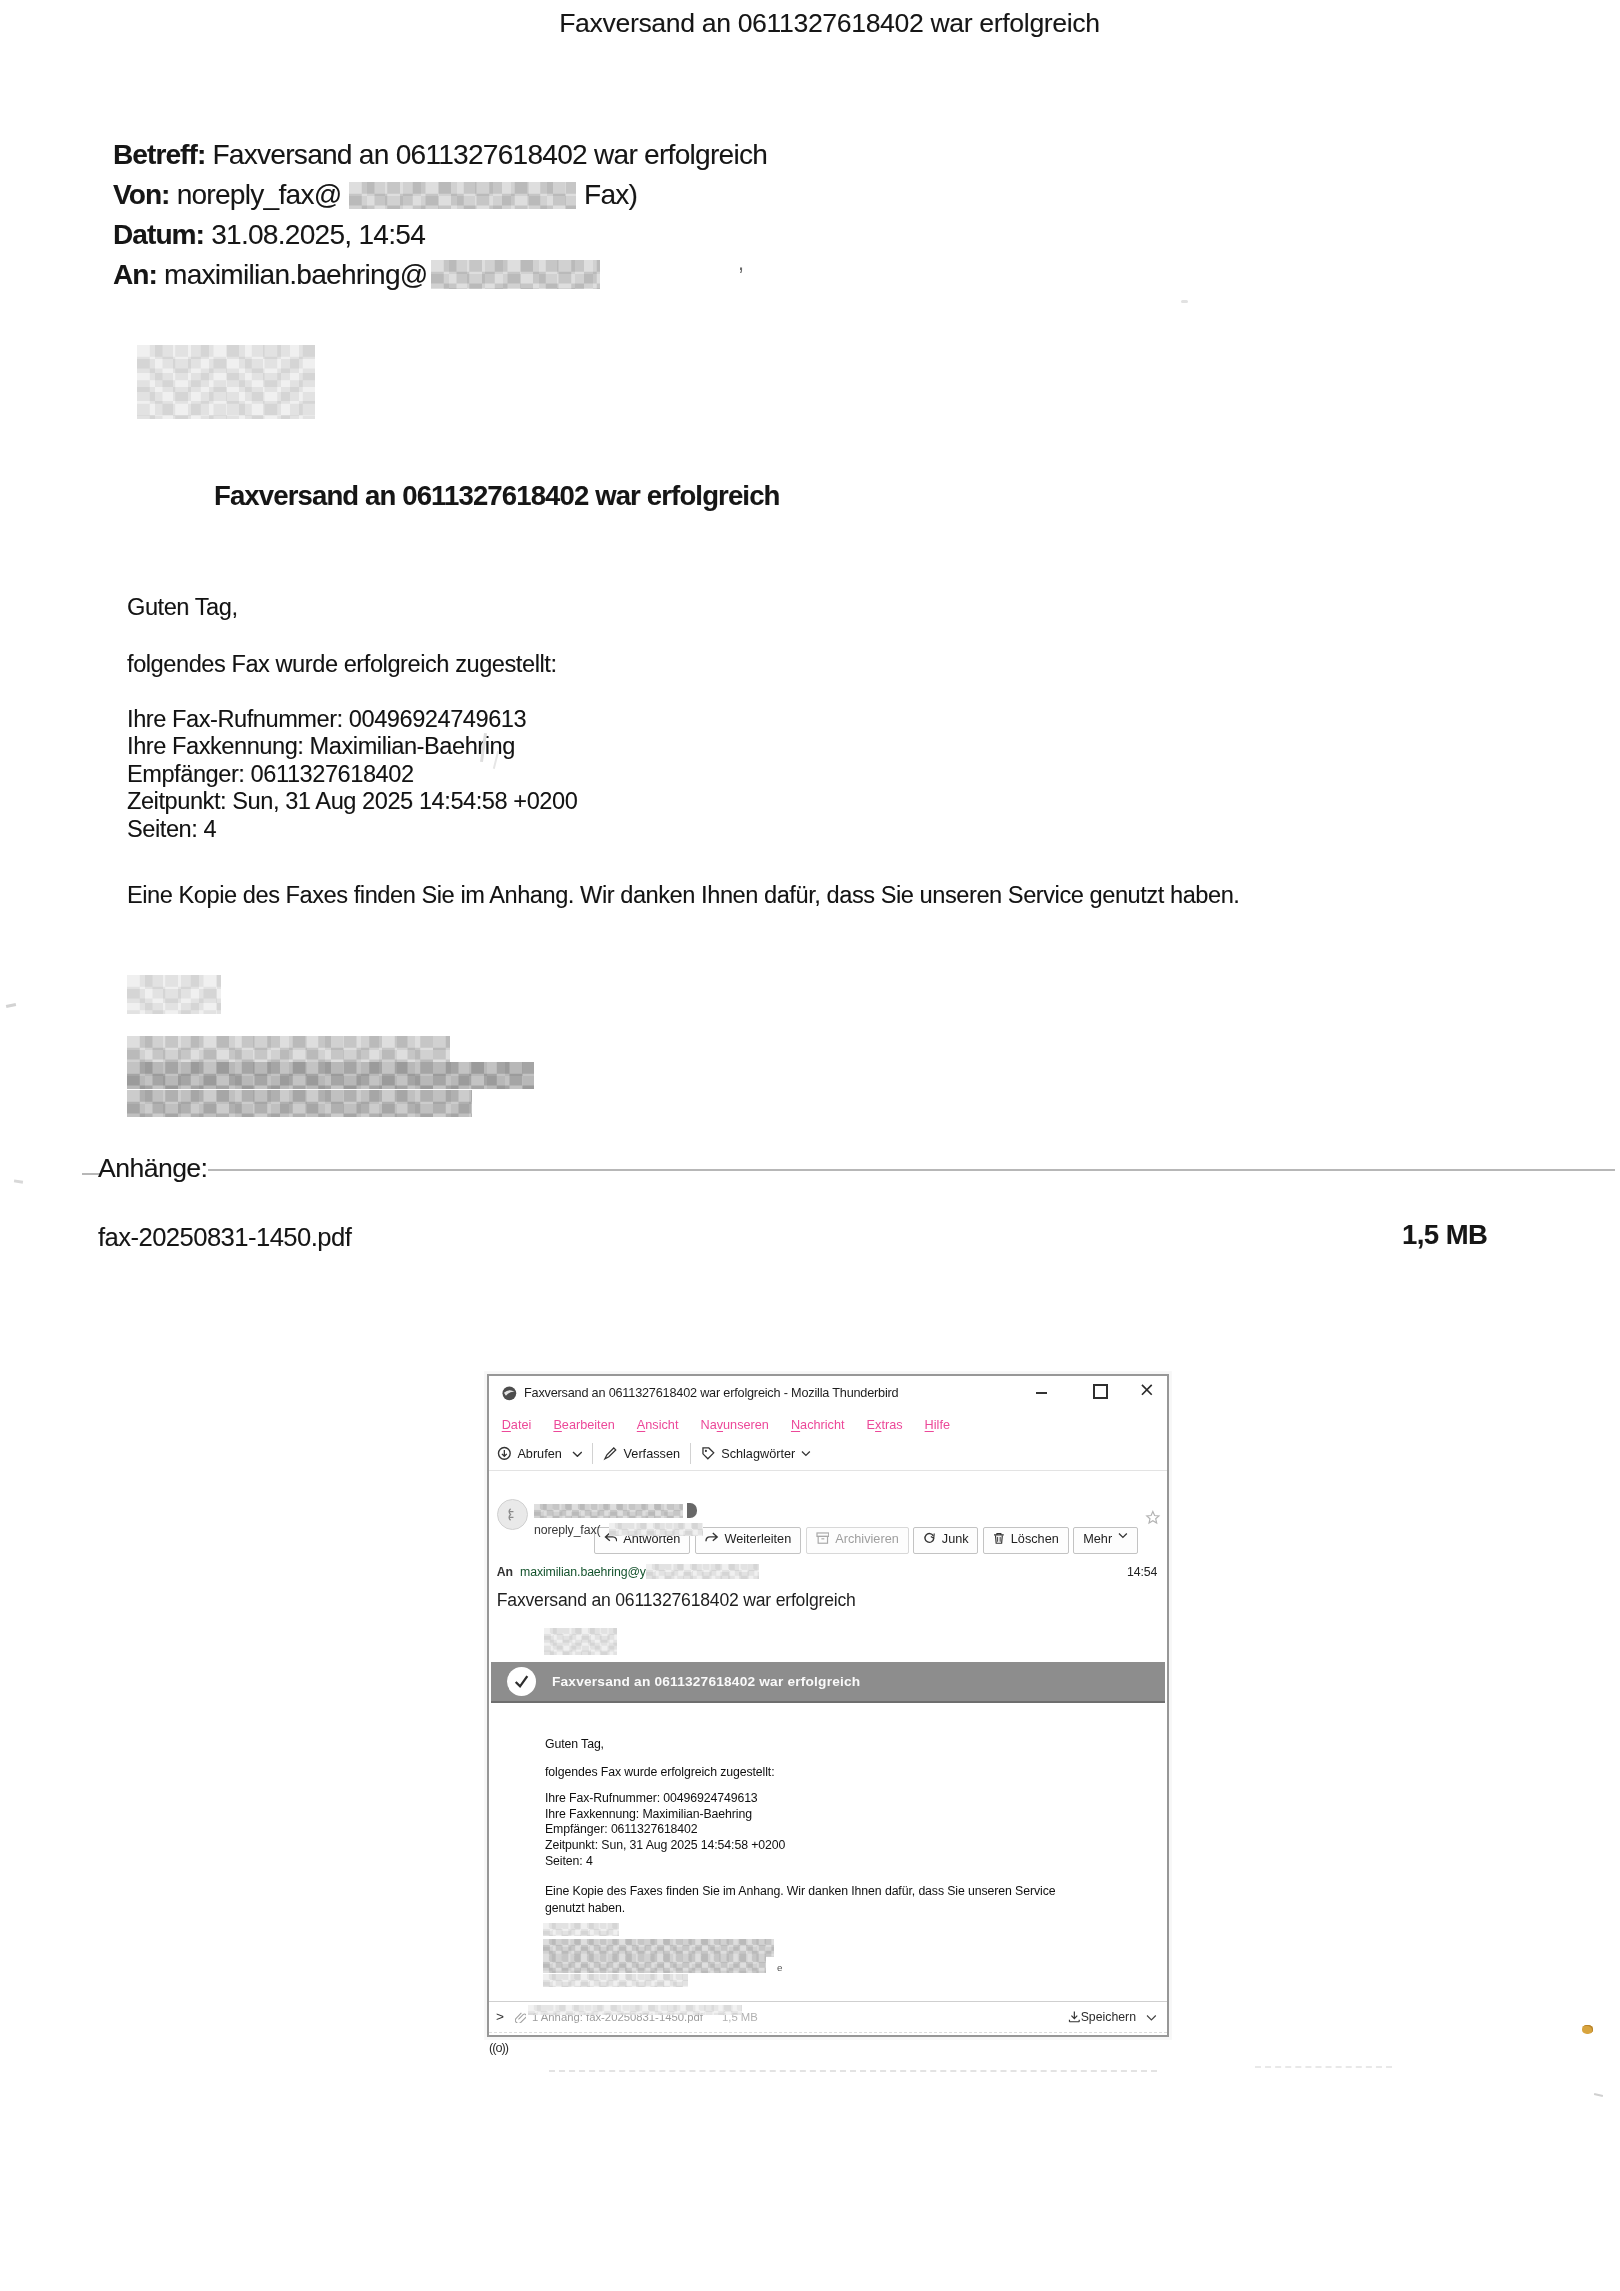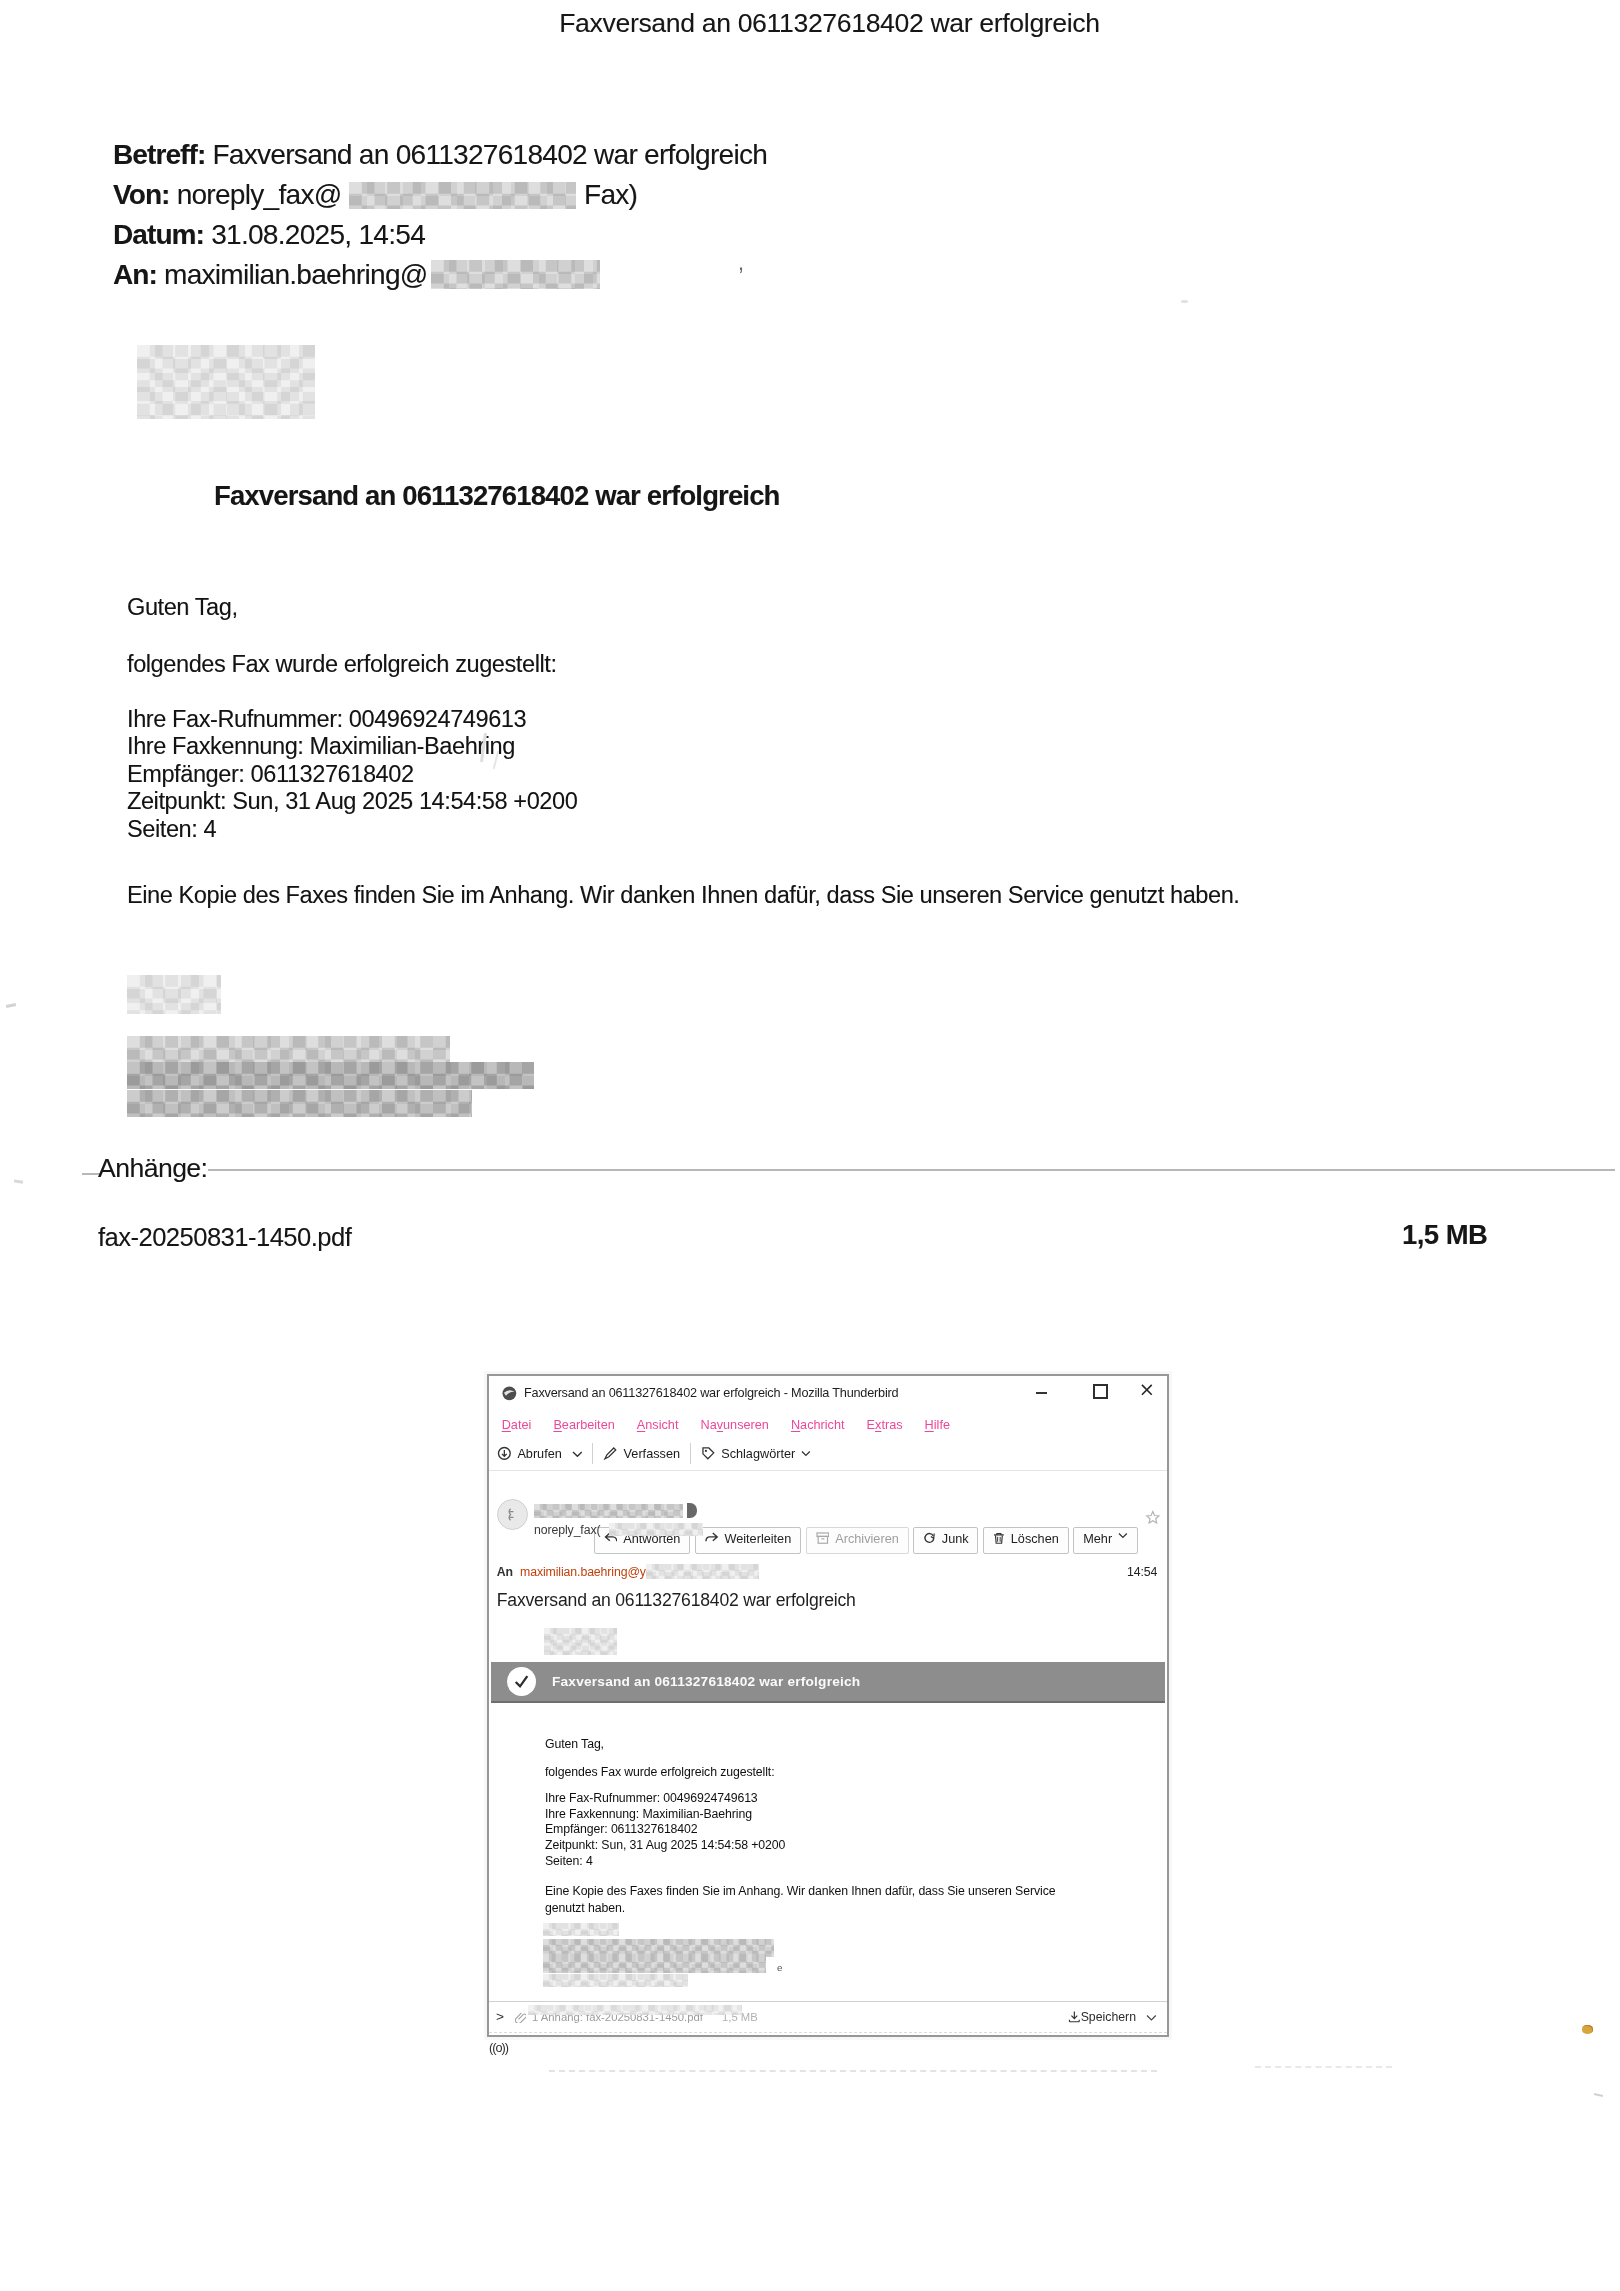--- a/index.html
+++ b/index.html
@@ -227,7 +227,7 @@
     <div class="abs pix pix-light pix-sm" style="left:120px;top:147px;width:94px;height:12.7px;"></div>
 
     <div class="abs emailtext" style="left:7.8px;top:189px;color:#333;font-weight:bold;">An</div>
-    <div class="abs emailtext" style="left:31px;top:189px;color:#c2410c;">maximilian.baehring@y</div>
+    <div class="abs emailtext" style="left:31px;top:189px;color:#14532d;">maximilian.baehring@y</div>
     <div class="abs pix pix-light pix-sm" style="left:157px;top:188px;width:113px;height:14.7px;"></div>
     <div class="abs emailtext" style="right:9.8px;top:189px;color:#222;">14:54</div>
 

